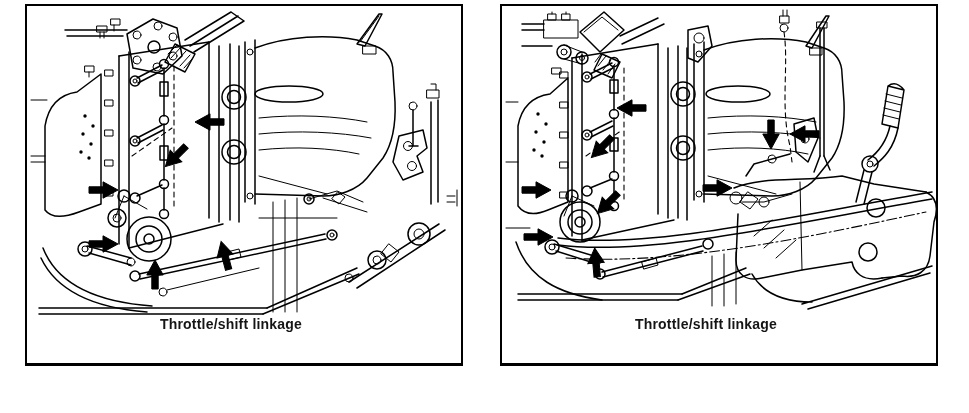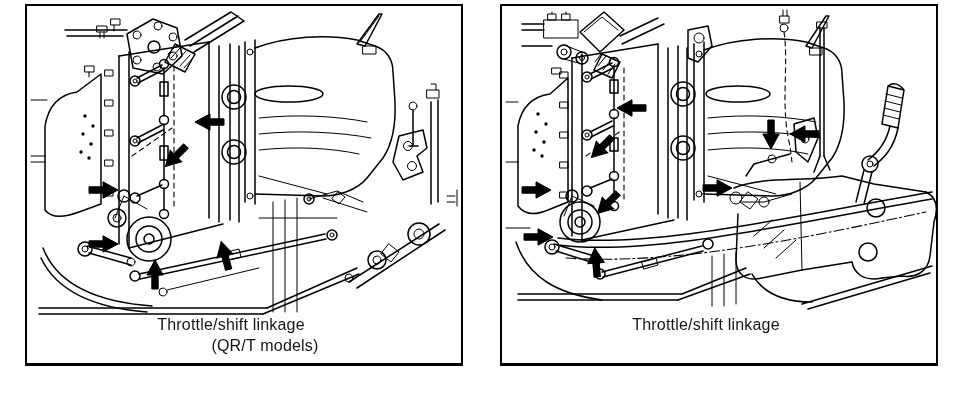--- a/index.html
+++ b/index.html
@@ -26,7 +26,7 @@
   .art polygon{fill:#000;stroke:#000;stroke-width:1;stroke-linejoin:miter;}
   .caption{
     position:absolute;left:0;right:4px;top:308px;text-align:center;
-    color:#151515;font-size:16px;line-height:21px;letter-spacing:.2px;
+    color:#151515;font-size:14px;line-height:21px;letter-spacing:.2px;font-weight:bold;
   }
   .cap{white-space:pre;}
   .qrt .cap1{transform:translateX(-11px);}

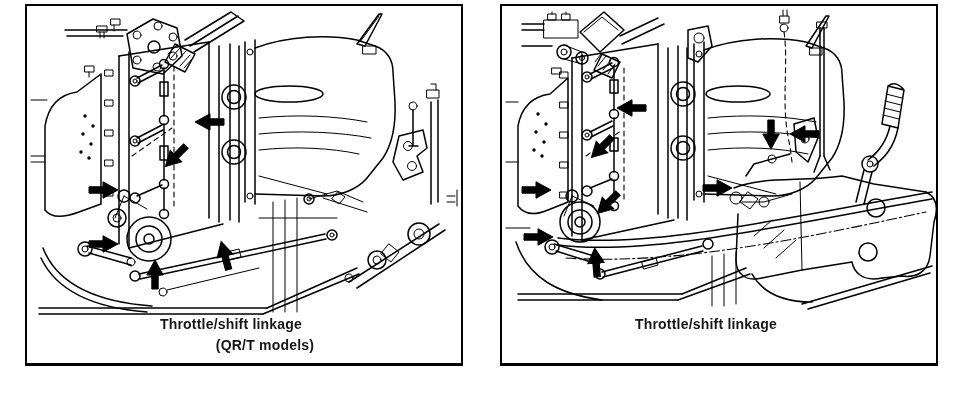--- a/index.html
+++ b/index.html
@@ -177,7 +177,6 @@
 
     <div class="caption">
       <div class="cap cap1">Throttle/shift linkage</div>
-      <div class="cap cap2">(QR/T models)</div>
     </div>
   </section>
 

